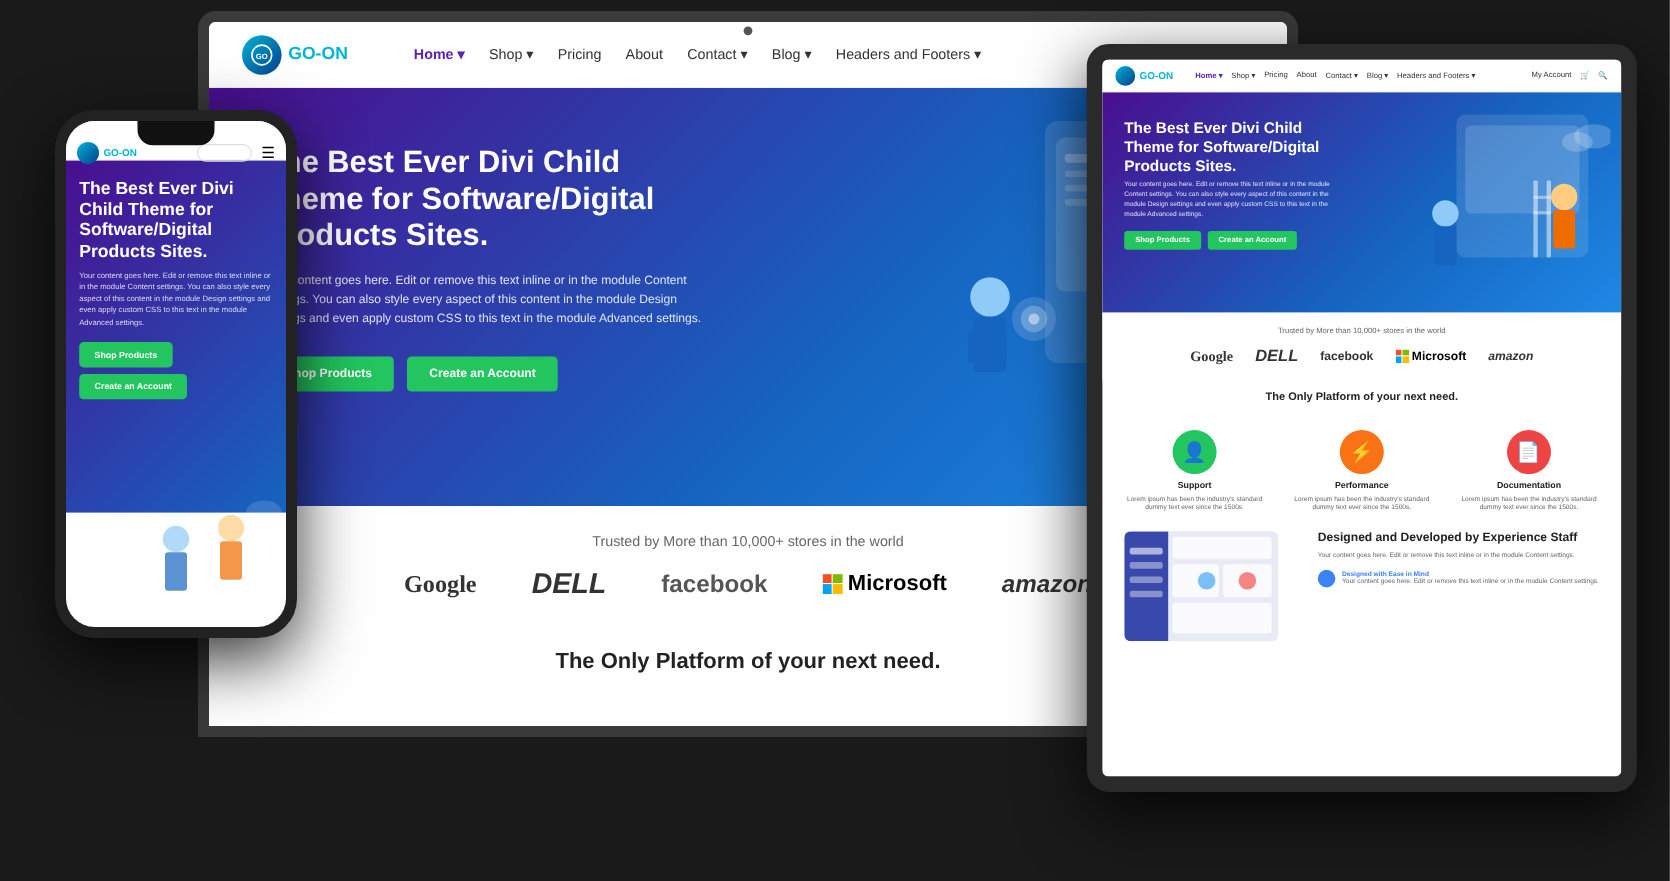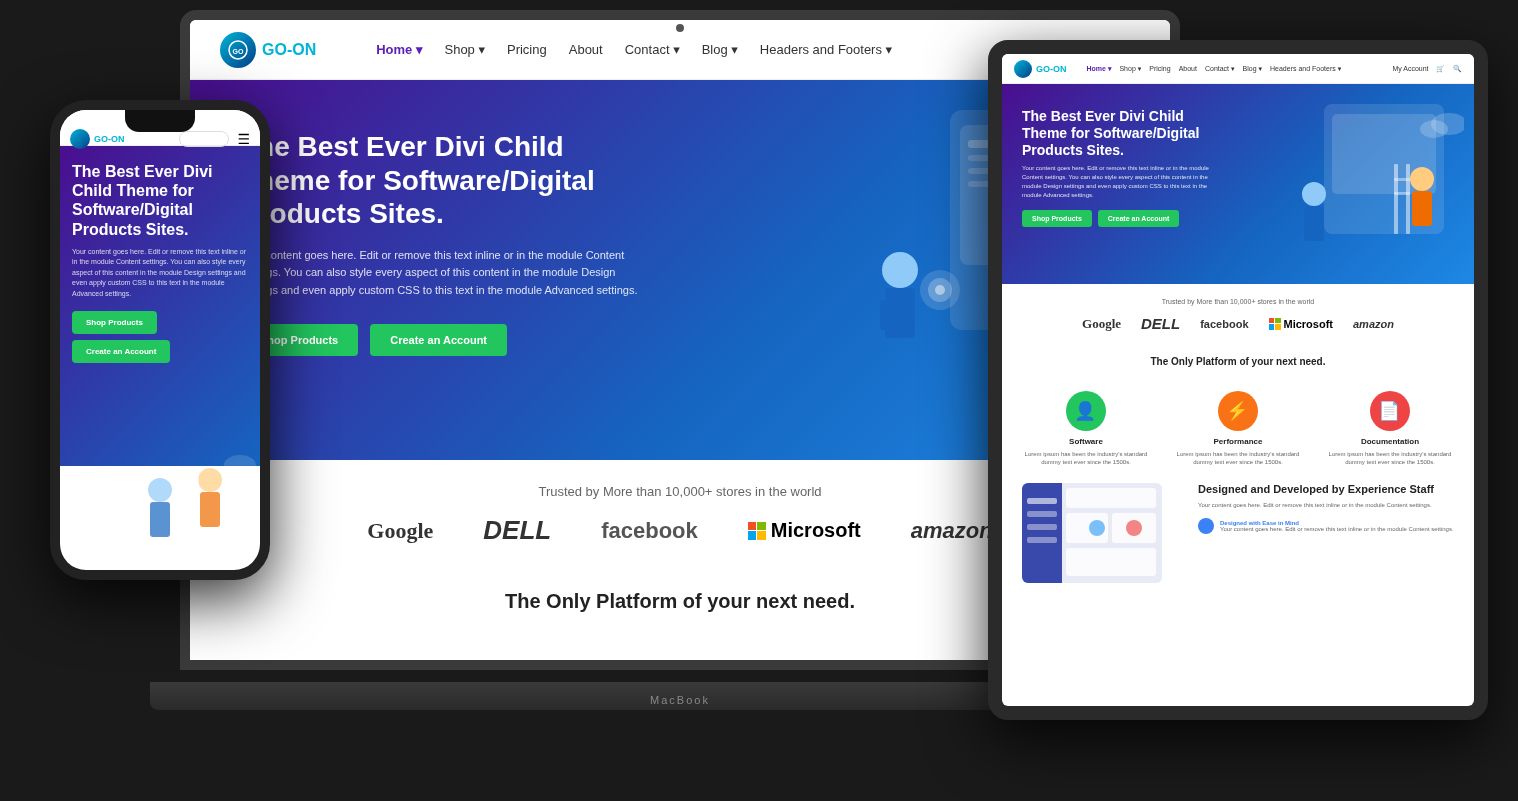--- a/index.html
+++ b/index.html
@@ -806,7 +806,7 @@
         <div class="tablet-features">
           <div class="tablet-feature">
             <div class="feature-icon green">👤</div>
-            <div class="feature-title">Software</div>
+            <div class="feature-title">Support</div>
             <div class="feature-desc">Lorem ipsum has been the industry's standard dummy text ever since the 1500s.</div>
           </div>
           <div class="tablet-feature">

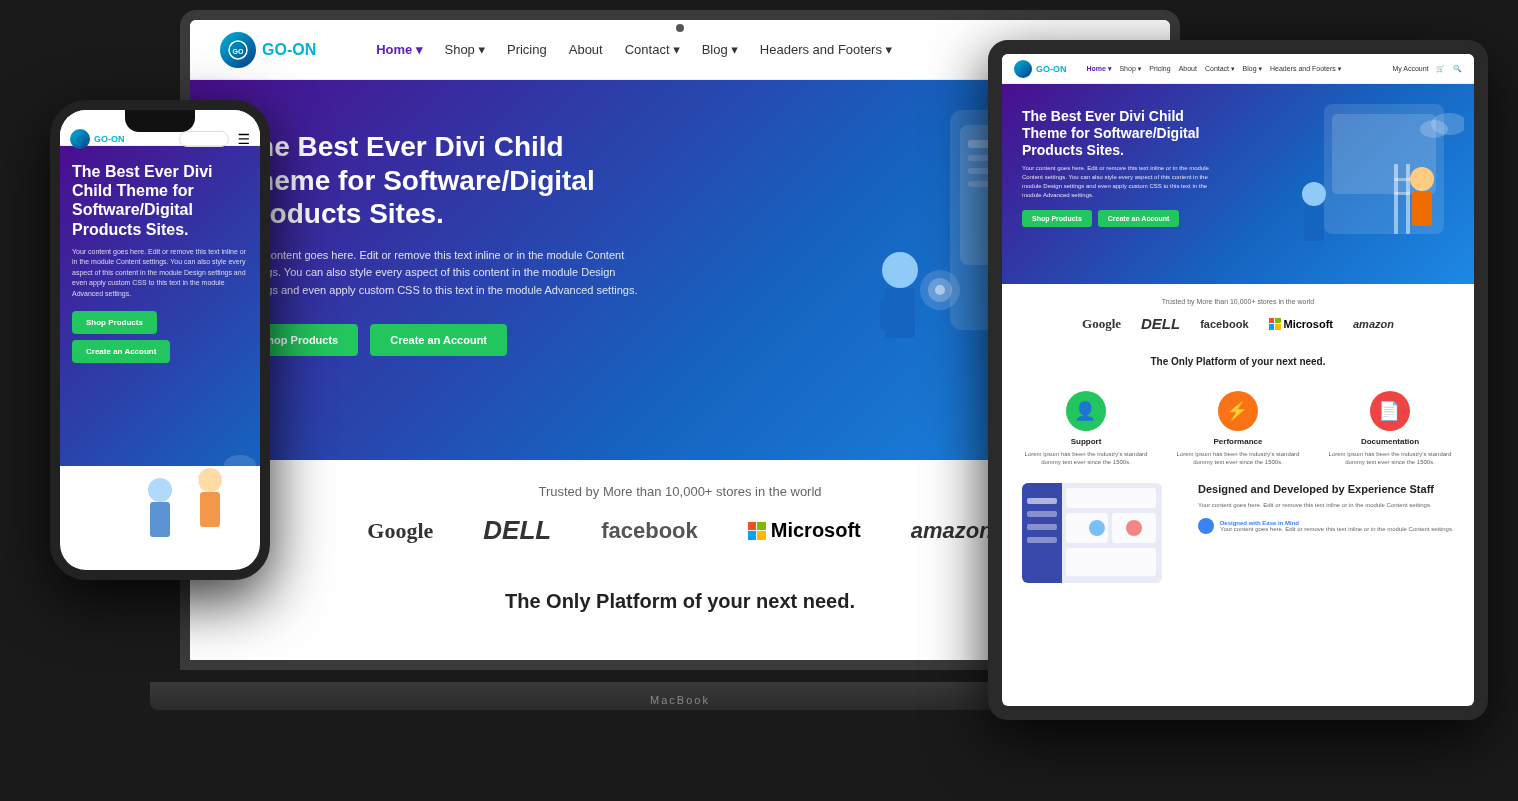--- a/index.html
+++ b/index.html
@@ -686,9 +686,6 @@
         </div>
       </div>
     </div>
-  </div>
-  <div class="macbook-base">
-    <span class="macbook-label">MacBook</span>
   </div>
 </div>
 

